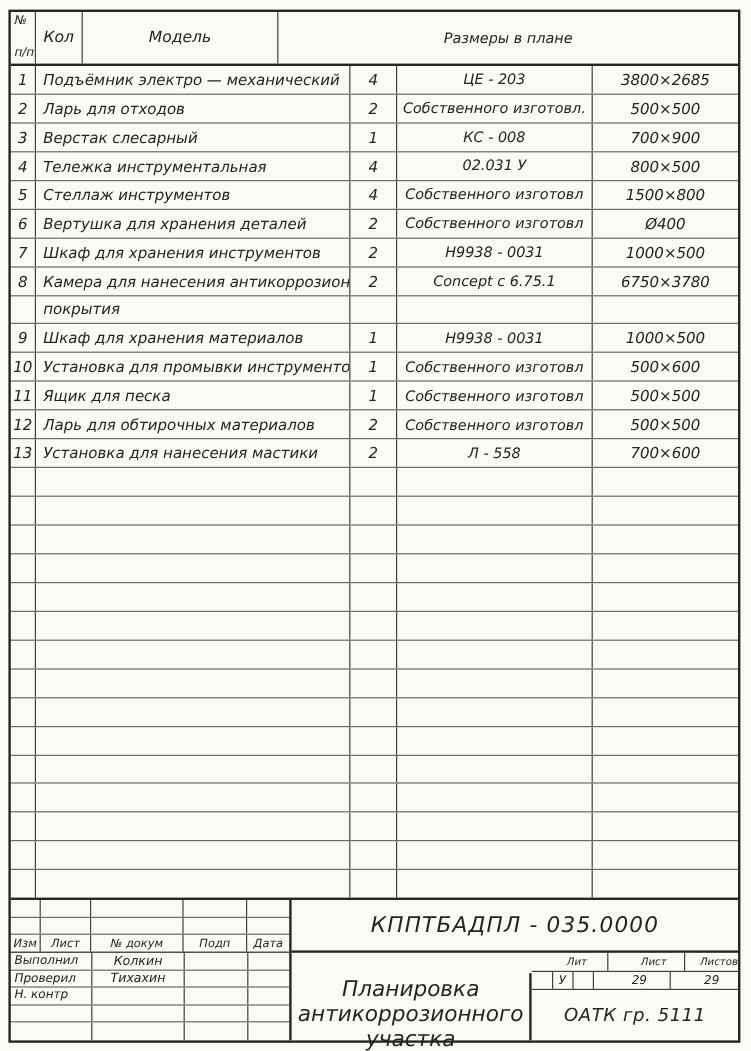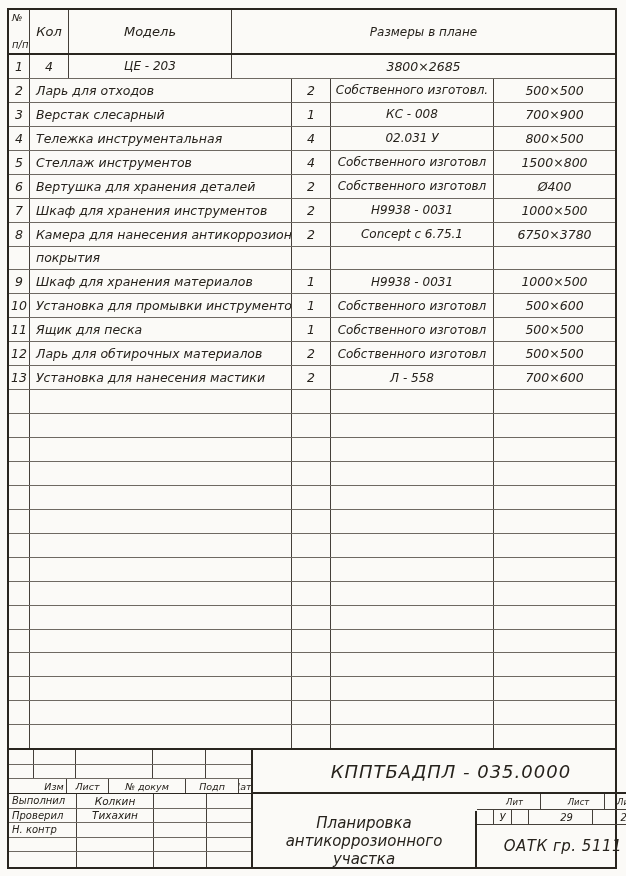--- a/index.html
+++ b/index.html
@@ -114,6 +114,7 @@
       <div class="tbody">
         <div class="trow">
           <div class="cell c-num">1</div>
+          <div class="cell c-name">Подъёмник электро — механический</div>
           <div class="cell c-qty">4</div>
           <div class="cell c-model">ЦЕ - 203</div>
           <div class="cell c-size">3800×2685</div>

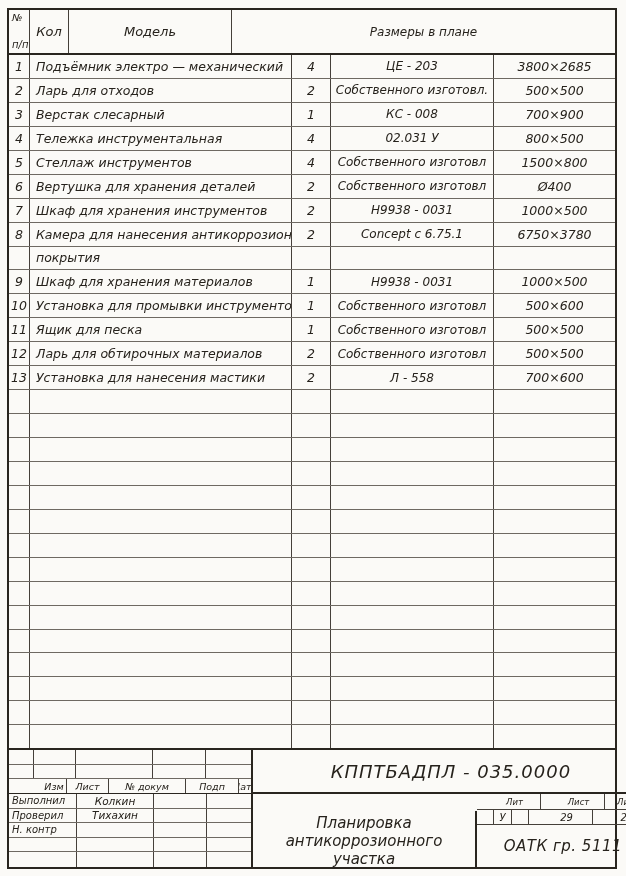--- a/index.html
+++ b/index.html
@@ -54,7 +54,7 @@
   }
   .tb-left{width:244px;border-right:2px solid var(--thick);display:flex;flex-direction:column;}
   .tbl-row{height:15px;display:flex;border-bottom:1px solid var(--rowline);font-size:9.5px;}
-  .tbl-row:nth-child(3){border-bottom:1px solid var(--thick);padding-left:33px;}
+  .tbl-row:nth-child(3){border-bottom:1px solid var(--thick);}
   .tbl-row:last-child{border-bottom:none;}
   .tbl-cell{display:flex;align-items:center;justify-content:center;border-right:1px solid var(--vline);overflow:hidden;white-space:nowrap;}
   .tbl-cell:last-child{border-right:none;}

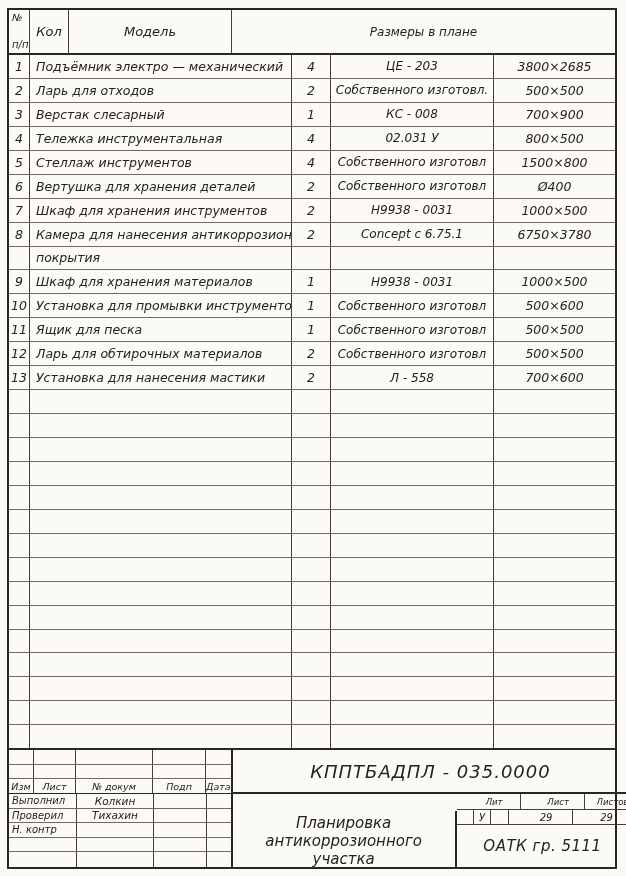--- a/index.html
+++ b/index.html
@@ -73,9 +73,9 @@
   }
   .tb-bottom{flex:1;display:flex;min-height:0;}
   .tb-title{
-    width:224px;border-right:2px solid var(--thick);
+    width:200px;border-right:2px solid var(--thick);
     display:flex;flex-direction:column;justify-content:space-around;align-items:center;
-    font-size:15px;padding:3px 0;margin-top:17px;
+    font-size:18px;padding:3px 0;margin-top:17px;
   }
   .tb-grid{flex:1;display:flex;flex-direction:column;}
   .tbg-row{display:flex;border-bottom:1px solid var(--vline);}

